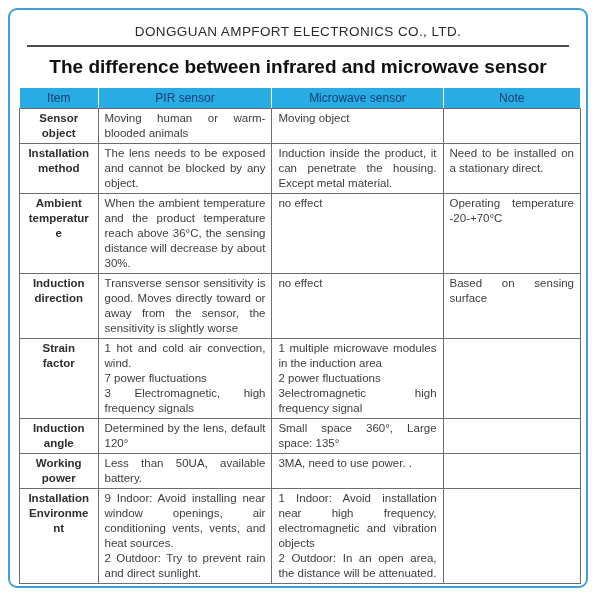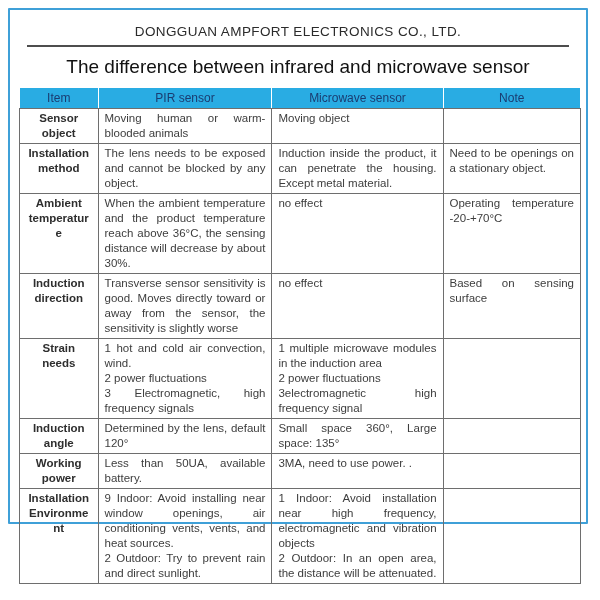--- a/index.html
+++ b/index.html
@@ -14,9 +14,9 @@
   .page {
     position: absolute;
     left: 8px; top: 8px;
-    width: 580px; height: 516px;
+    width: 580px; height: 580px;
     border: 2px solid #3fa0d8;
-    border-radius: 1px;
+    border-radius: 9px;
     box-sizing: border-box;
     background: #ffffff;
   }

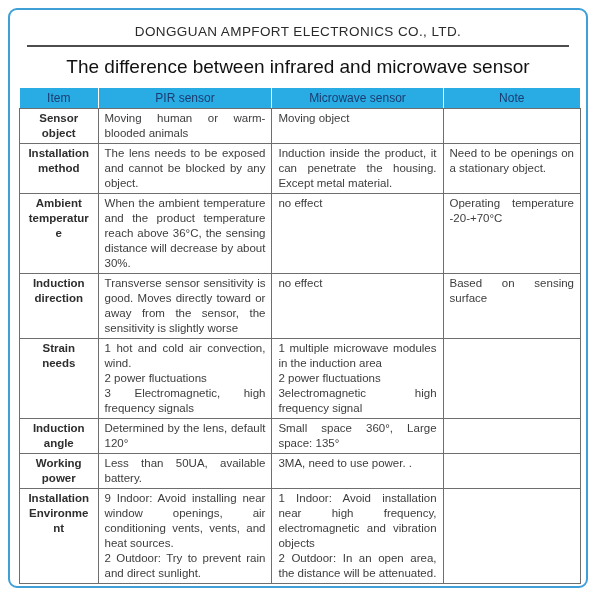--- a/index.html
+++ b/index.html
@@ -39,7 +39,7 @@
   .doc-title {
     text-align: center;
     font-size: 19px;
-    font-weight: normal;
+    font-weight: bold;
     color: #111111;
     margin: 9px 0 9px 0;
   }

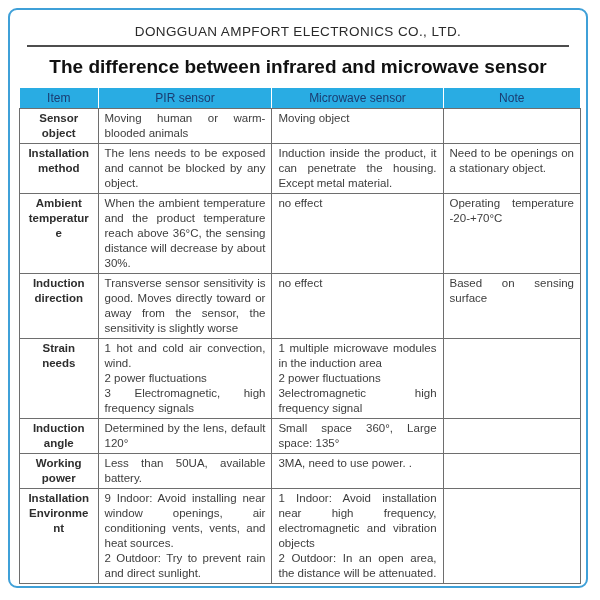--- a/index.html
+++ b/index.html
@@ -121,7 +121,7 @@
           <td class="item-cell">Installation method</td>
           <td class="body-cell">The lens needs to be exposed and cannot be blocked by any object.</td>
           <td class="body-cell">Induction inside the product, it can penetrate the housing. Except metal material.</td>
-          <td class="body-cell">Need to be openings on a stationary object.</td>
+          <td class="body-cell">Need to be installed on a stationary direct.</td>
         </tr>
         <tr>
           <td class="item-cell">Ambient temperature</td>

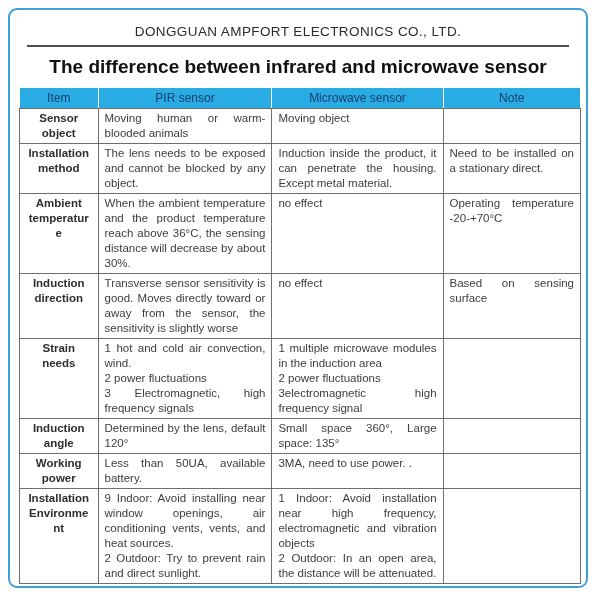--- a/index.html
+++ b/index.html
@@ -136,7 +136,7 @@
           <td class="body-cell">Based on sensing surface</td>
         </tr>
         <tr>
-          <td class="item-cell">Strain needs</td>
+          <td class="item-cell">Strain factor</td>
           <td class="body-cell">1 hot and cold air convection, wind.
 2 power fluctuations
 3 Electromagnetic, high frequency signals</td>

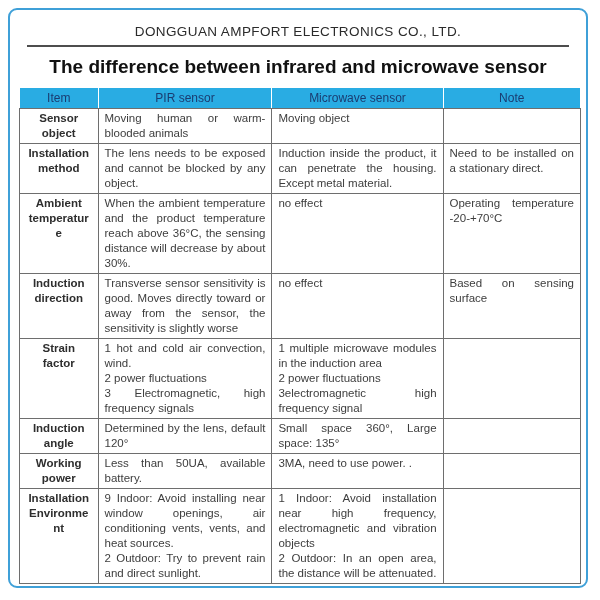--- a/index.html
+++ b/index.html
@@ -138,7 +138,7 @@
         <tr>
           <td class="item-cell">Strain factor</td>
           <td class="body-cell">1 hot and cold air convection, wind.
-2 power fluctuations
+7 power fluctuations
 3 Electromagnetic, high frequency signals</td>
           <td class="body-cell">1 multiple microwave modules in the induction area
 2 power fluctuations

